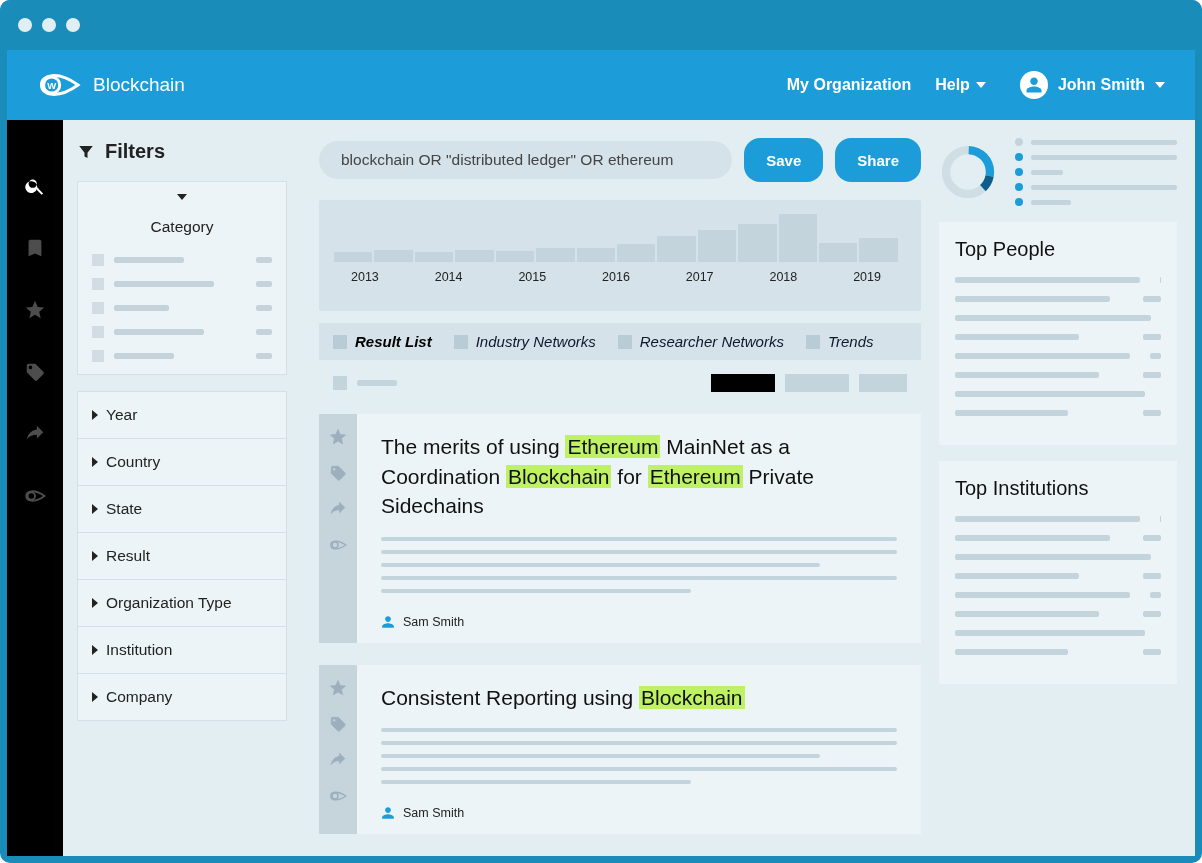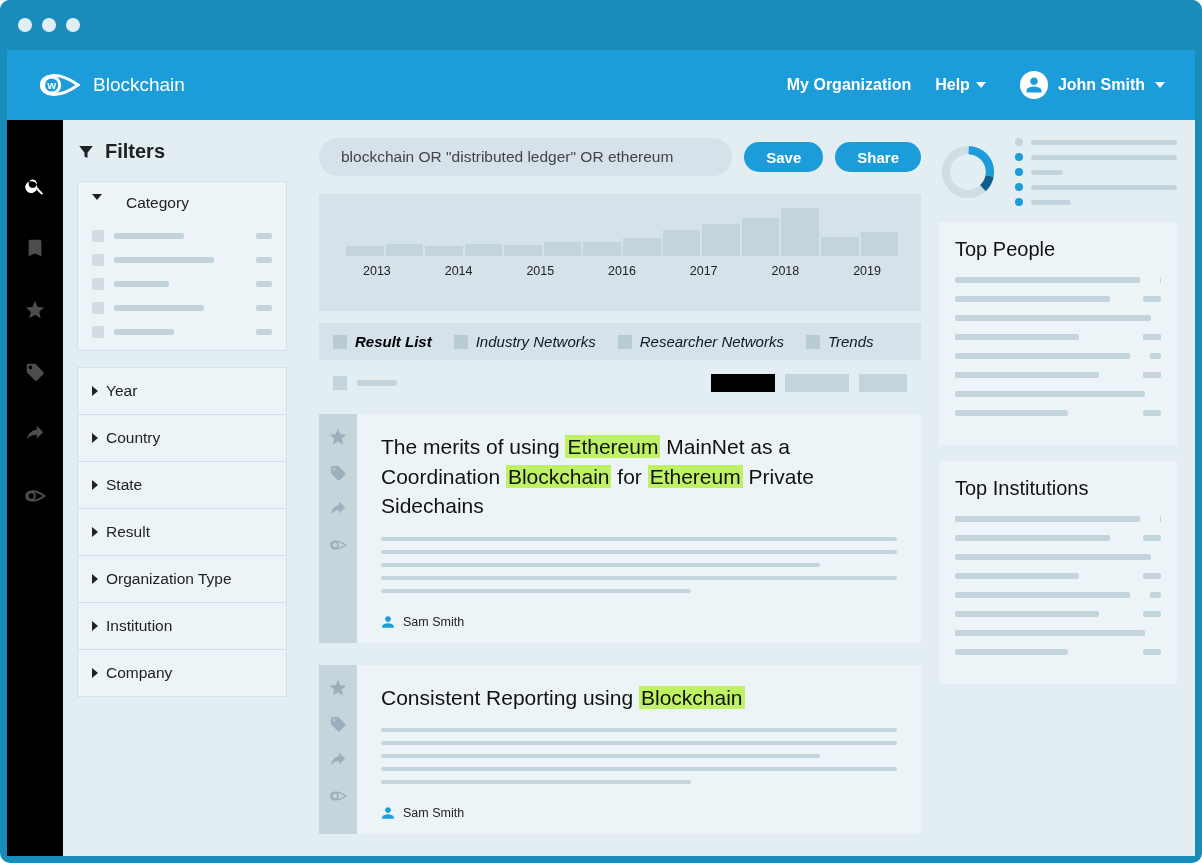--- a/index.html
+++ b/index.html
@@ -36,7 +36,7 @@
   .center-col { flex: 1; display: flex; flex-direction: column; overflow: hidden; }
   .search-row { display: flex; align-items: center; gap: 12px; margin-bottom: 18px; }
   .search-input { flex: 1; height: 38px; border-radius: 20px; border: none; background: #d5e2ea; padding: 0 22px; font-size: 15.5px; color: #444; outline: none; }
-  .pill-btn { height: 30px; padding: 0 22px; border-radius: 16px; background: #1c9dd9; color: #fff; border: none; font-size: 15px; font-weight: 600; cursor: pointer; }
+  .pill-btn { height: 44px; padding: 0 22px; border-radius: 16px; background: #1c9dd9; color: #fff; border: none; font-size: 15px; font-weight: 600; cursor: pointer; }
   .timeline-card { background: #d5e2ea; border-radius: 2px; padding: 10px 16px 6px 20px; margin-bottom: 12px; position: relative; height: 120px; }
   .timeline-bars { display: flex; align-items: flex-end; height: 52px; gap: 0; margin: 0 6px; }
   .tbar { flex: 1; background: #c3d4dd; margin: 0 1px; }

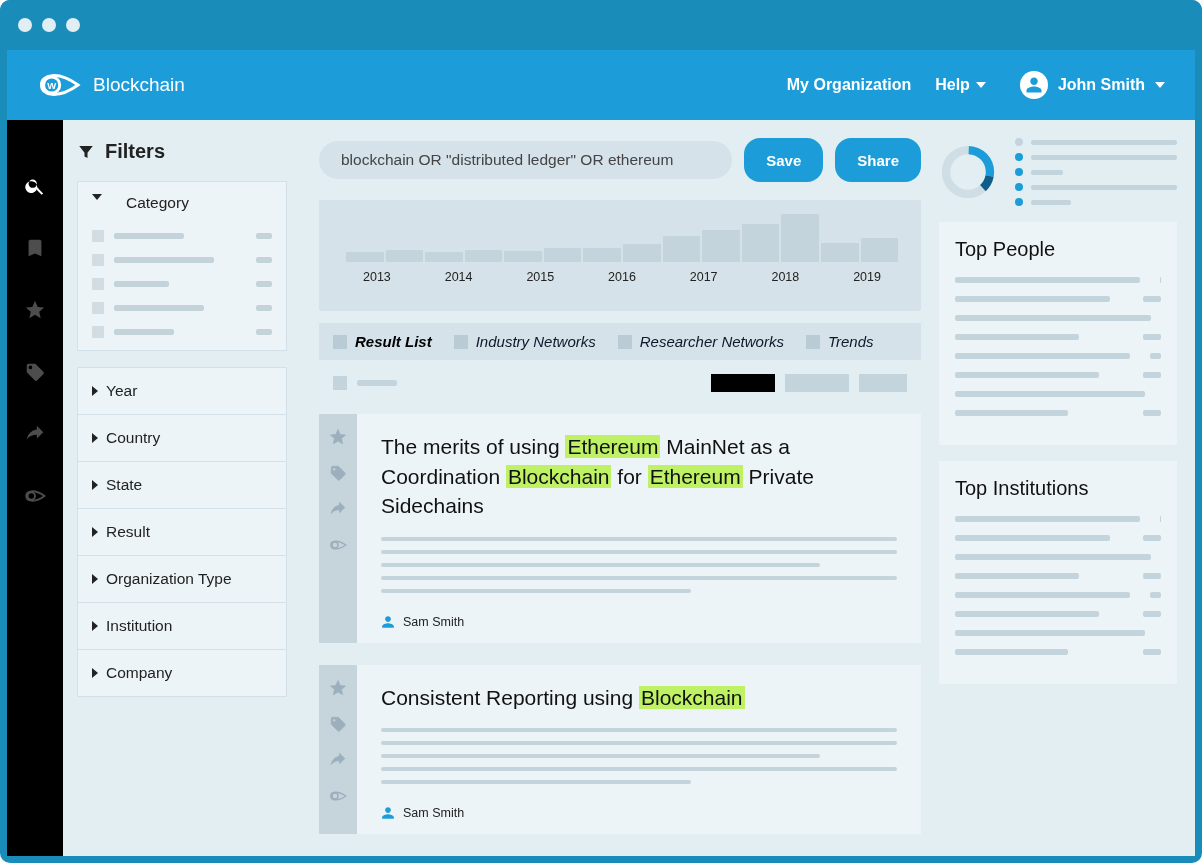--- a/index.html
+++ b/index.html
@@ -24,7 +24,7 @@
   .filters-hdr { display: flex; align-items: center; gap: 10px; font-size: 20px; font-weight: 600; color: #222; margin-bottom: 18px; }
   .filters-hdr svg { width: 18px; height: 18px; fill: #222; }
   .filter-group { background: #edf4f8; border: 1px solid #d4e0e7; margin-bottom: 16px; }
-  .filter-group-hdr { padding: 12px 14px; font-size: 15.5px; color: #222; display: flex; font-weight: 500; gap: 24px; }
+  .filter-group-hdr { padding: 12px 14px; font-size: 15.5px; color: #222; display: flex; align-items: center; font-weight: 500; gap: 18px; flex-direction: column; }
   .tri-down { width: 0; height: 0; border-left: 5px solid transparent; border-right: 5px solid transparent; border-top: 6px solid #222; display: inline-block; }
   .tri-right { width: 0; height: 0; border-top: 5px solid transparent; border-bottom: 5px solid transparent; border-left: 6px solid #222; display: inline-block; }
   .filter-ph-row { display: flex; align-items: center; padding: 6px 14px; gap: 10px; }

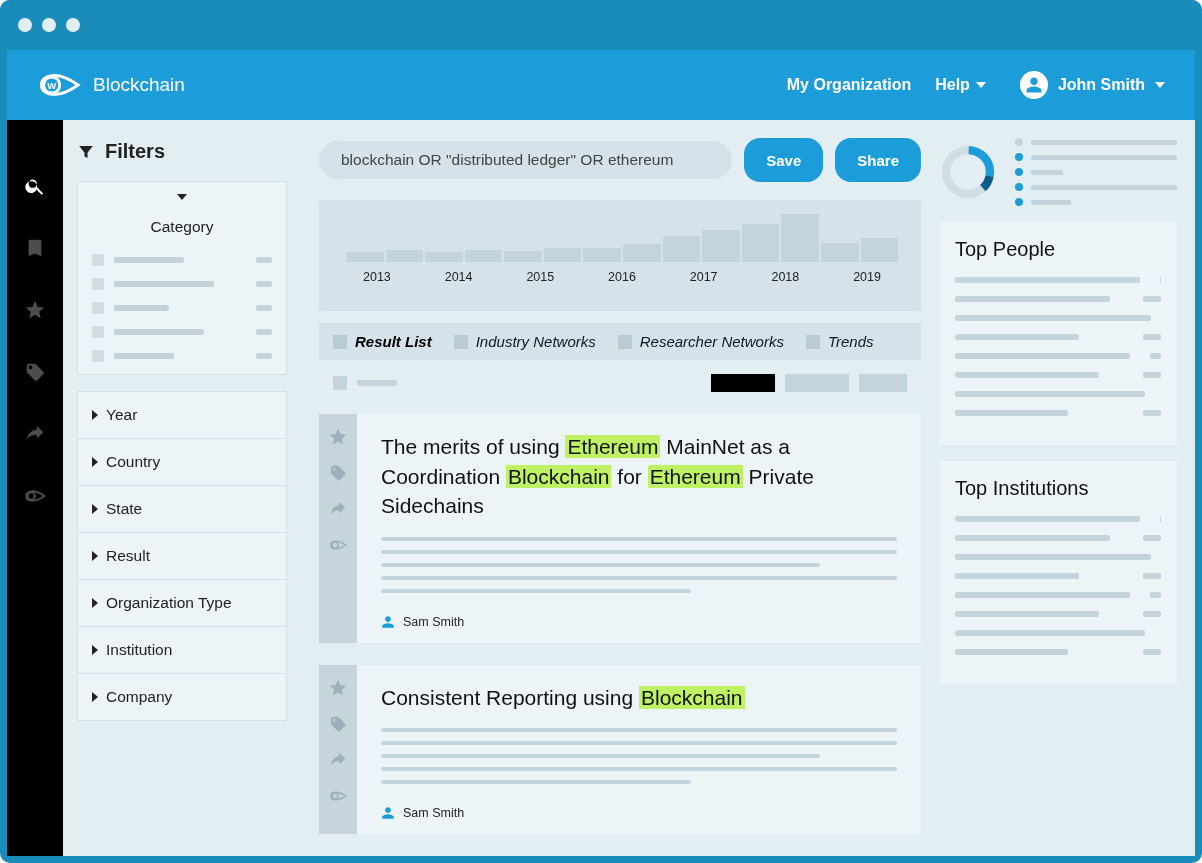--- a/index.html
+++ b/index.html
@@ -37,7 +37,7 @@
   .search-row { display: flex; align-items: center; gap: 12px; margin-bottom: 18px; }
   .search-input { flex: 1; height: 38px; border-radius: 20px; border: none; background: #d5e2ea; padding: 0 22px; font-size: 15.5px; color: #444; outline: none; }
   .pill-btn { height: 44px; padding: 0 22px; border-radius: 16px; background: #1c9dd9; color: #fff; border: none; font-size: 15px; font-weight: 600; cursor: pointer; }
-  .timeline-card { background: #d5e2ea; border-radius: 2px; padding: 10px 16px 6px 20px; margin-bottom: 12px; position: relative; height: 120px; }
+  .timeline-card { background: #d5e2ea; border-radius: 2px; padding: 10px 16px 6px 8px; margin-bottom: 12px; position: relative; height: 120px; }
   .timeline-bars { display: flex; align-items: flex-end; height: 52px; gap: 0; margin: 0 6px; }
   .tbar { flex: 1; background: #c3d4dd; margin: 0 1px; }
   .timeline-labels { display: flex; justify-content: space-between; font-size: 12.5px; color: #222; margin-top: 8px; padding: 0 24px; }

